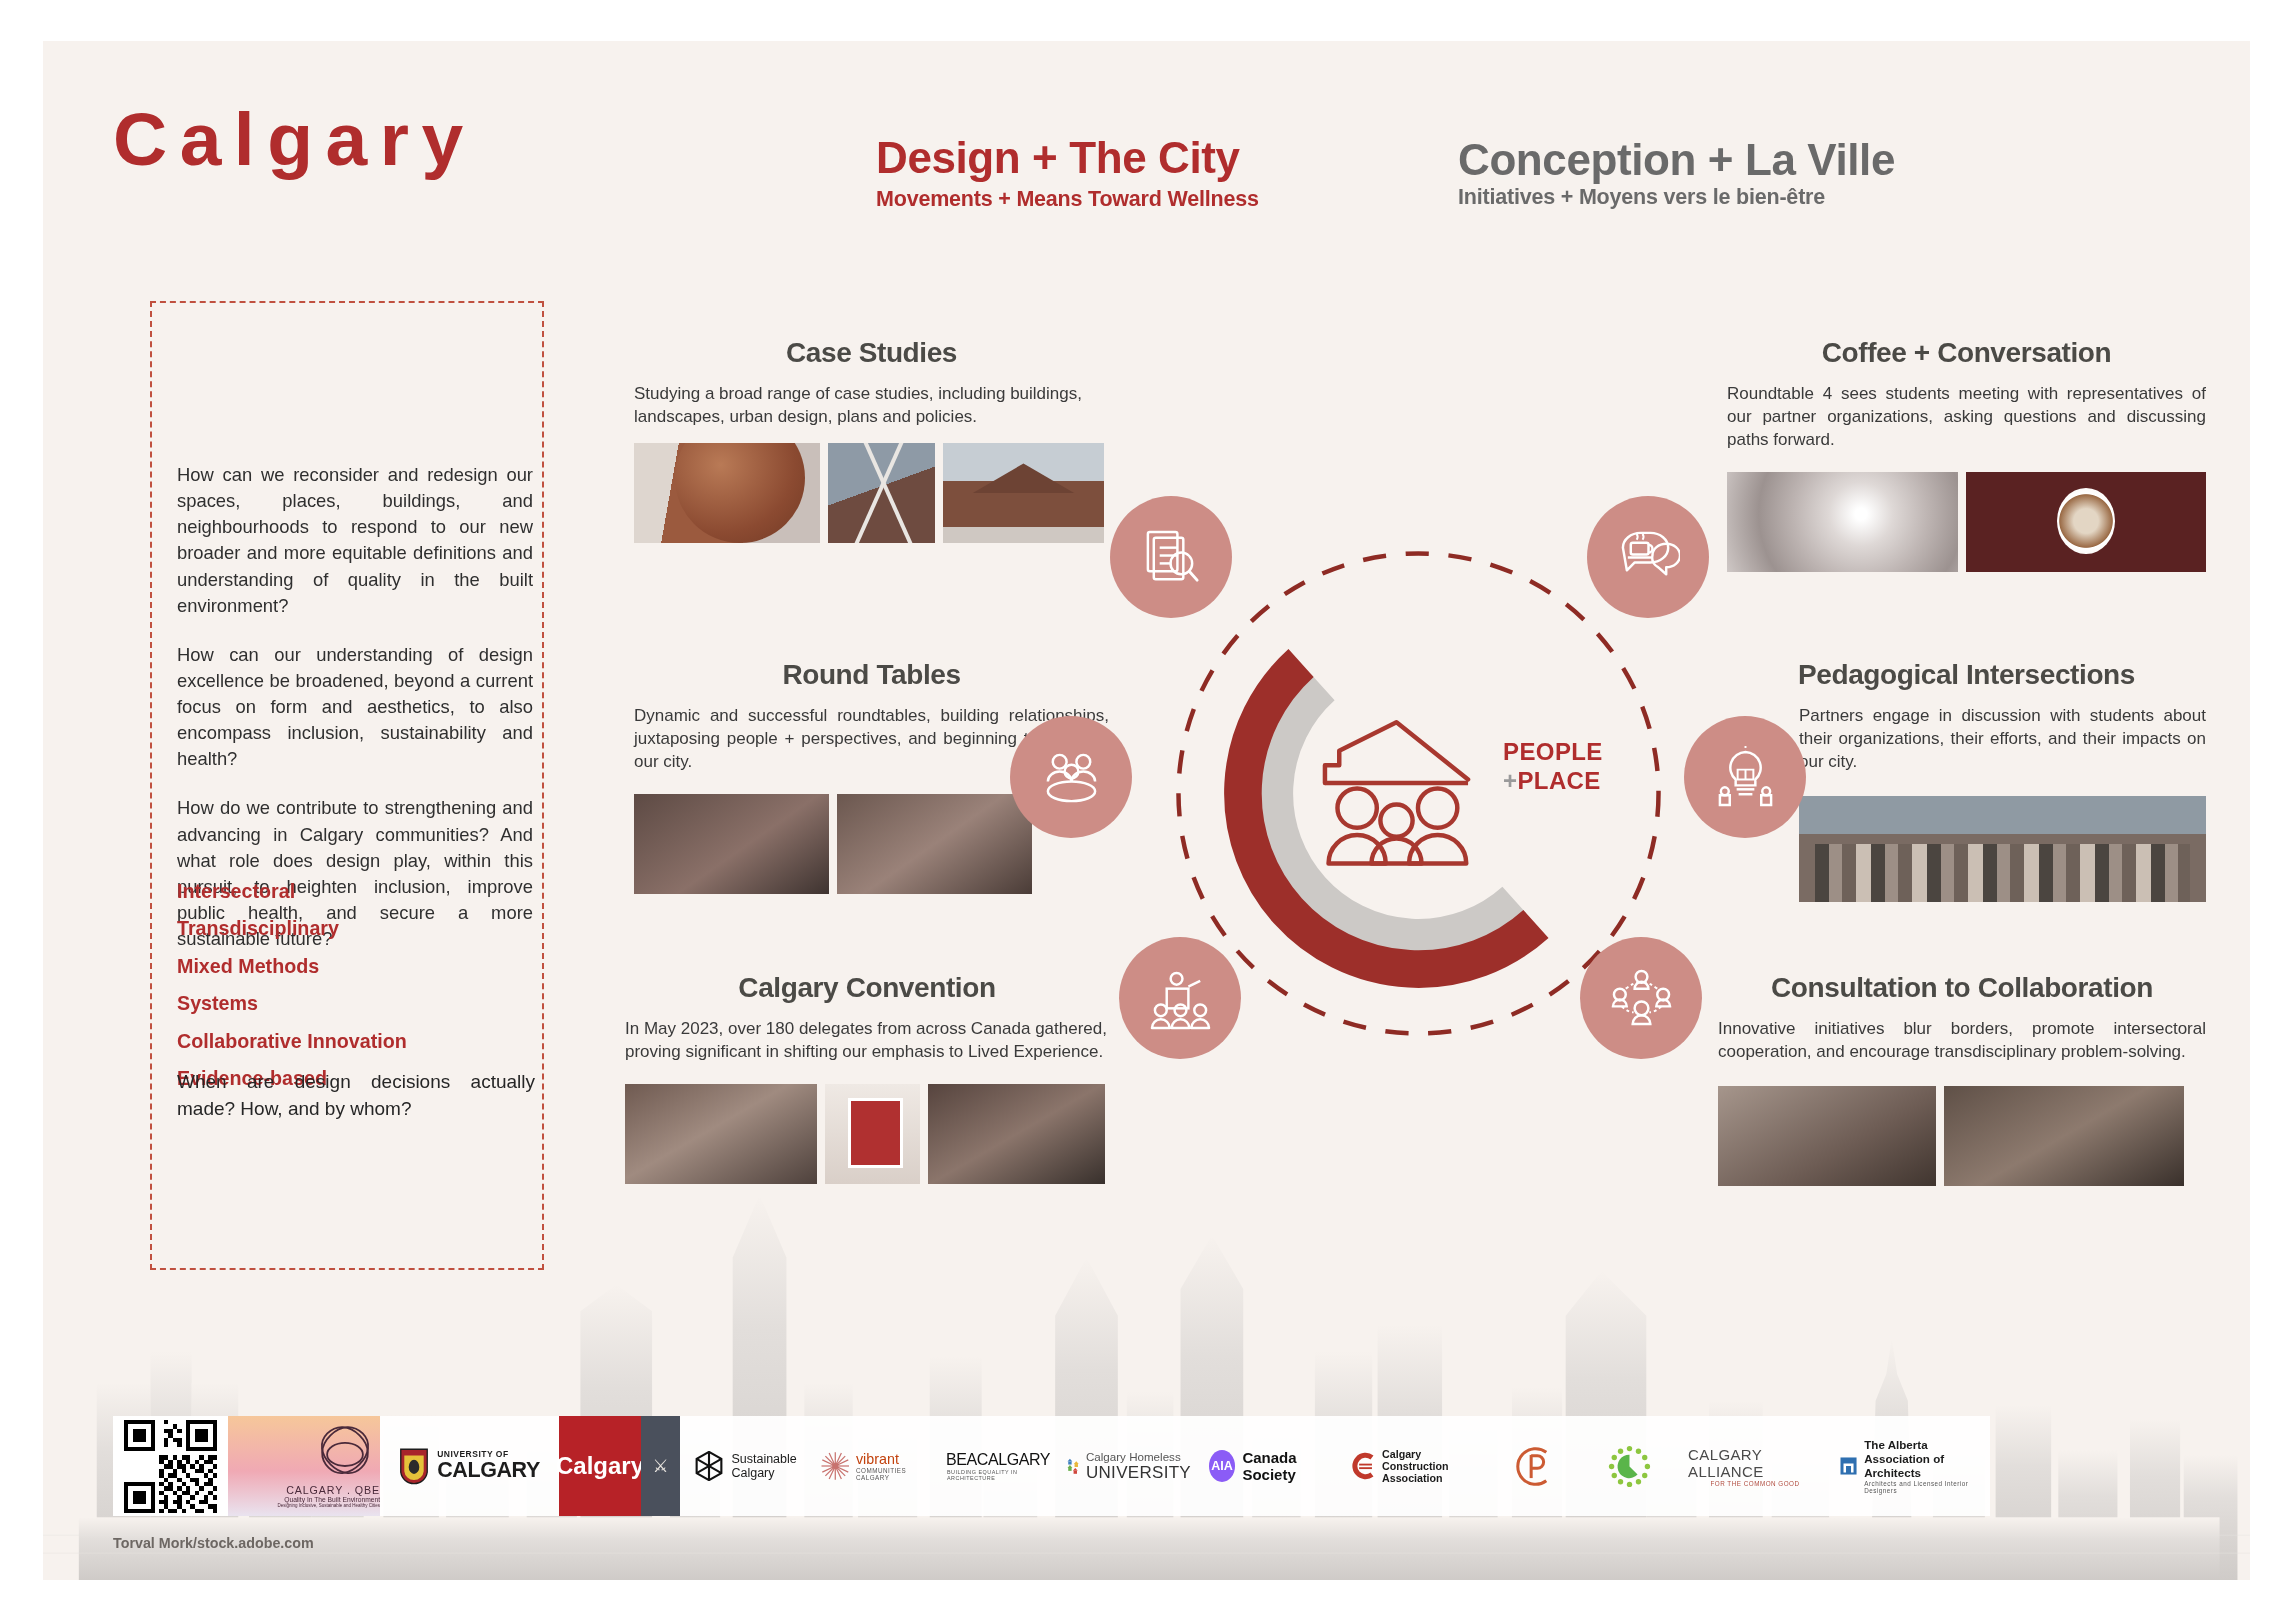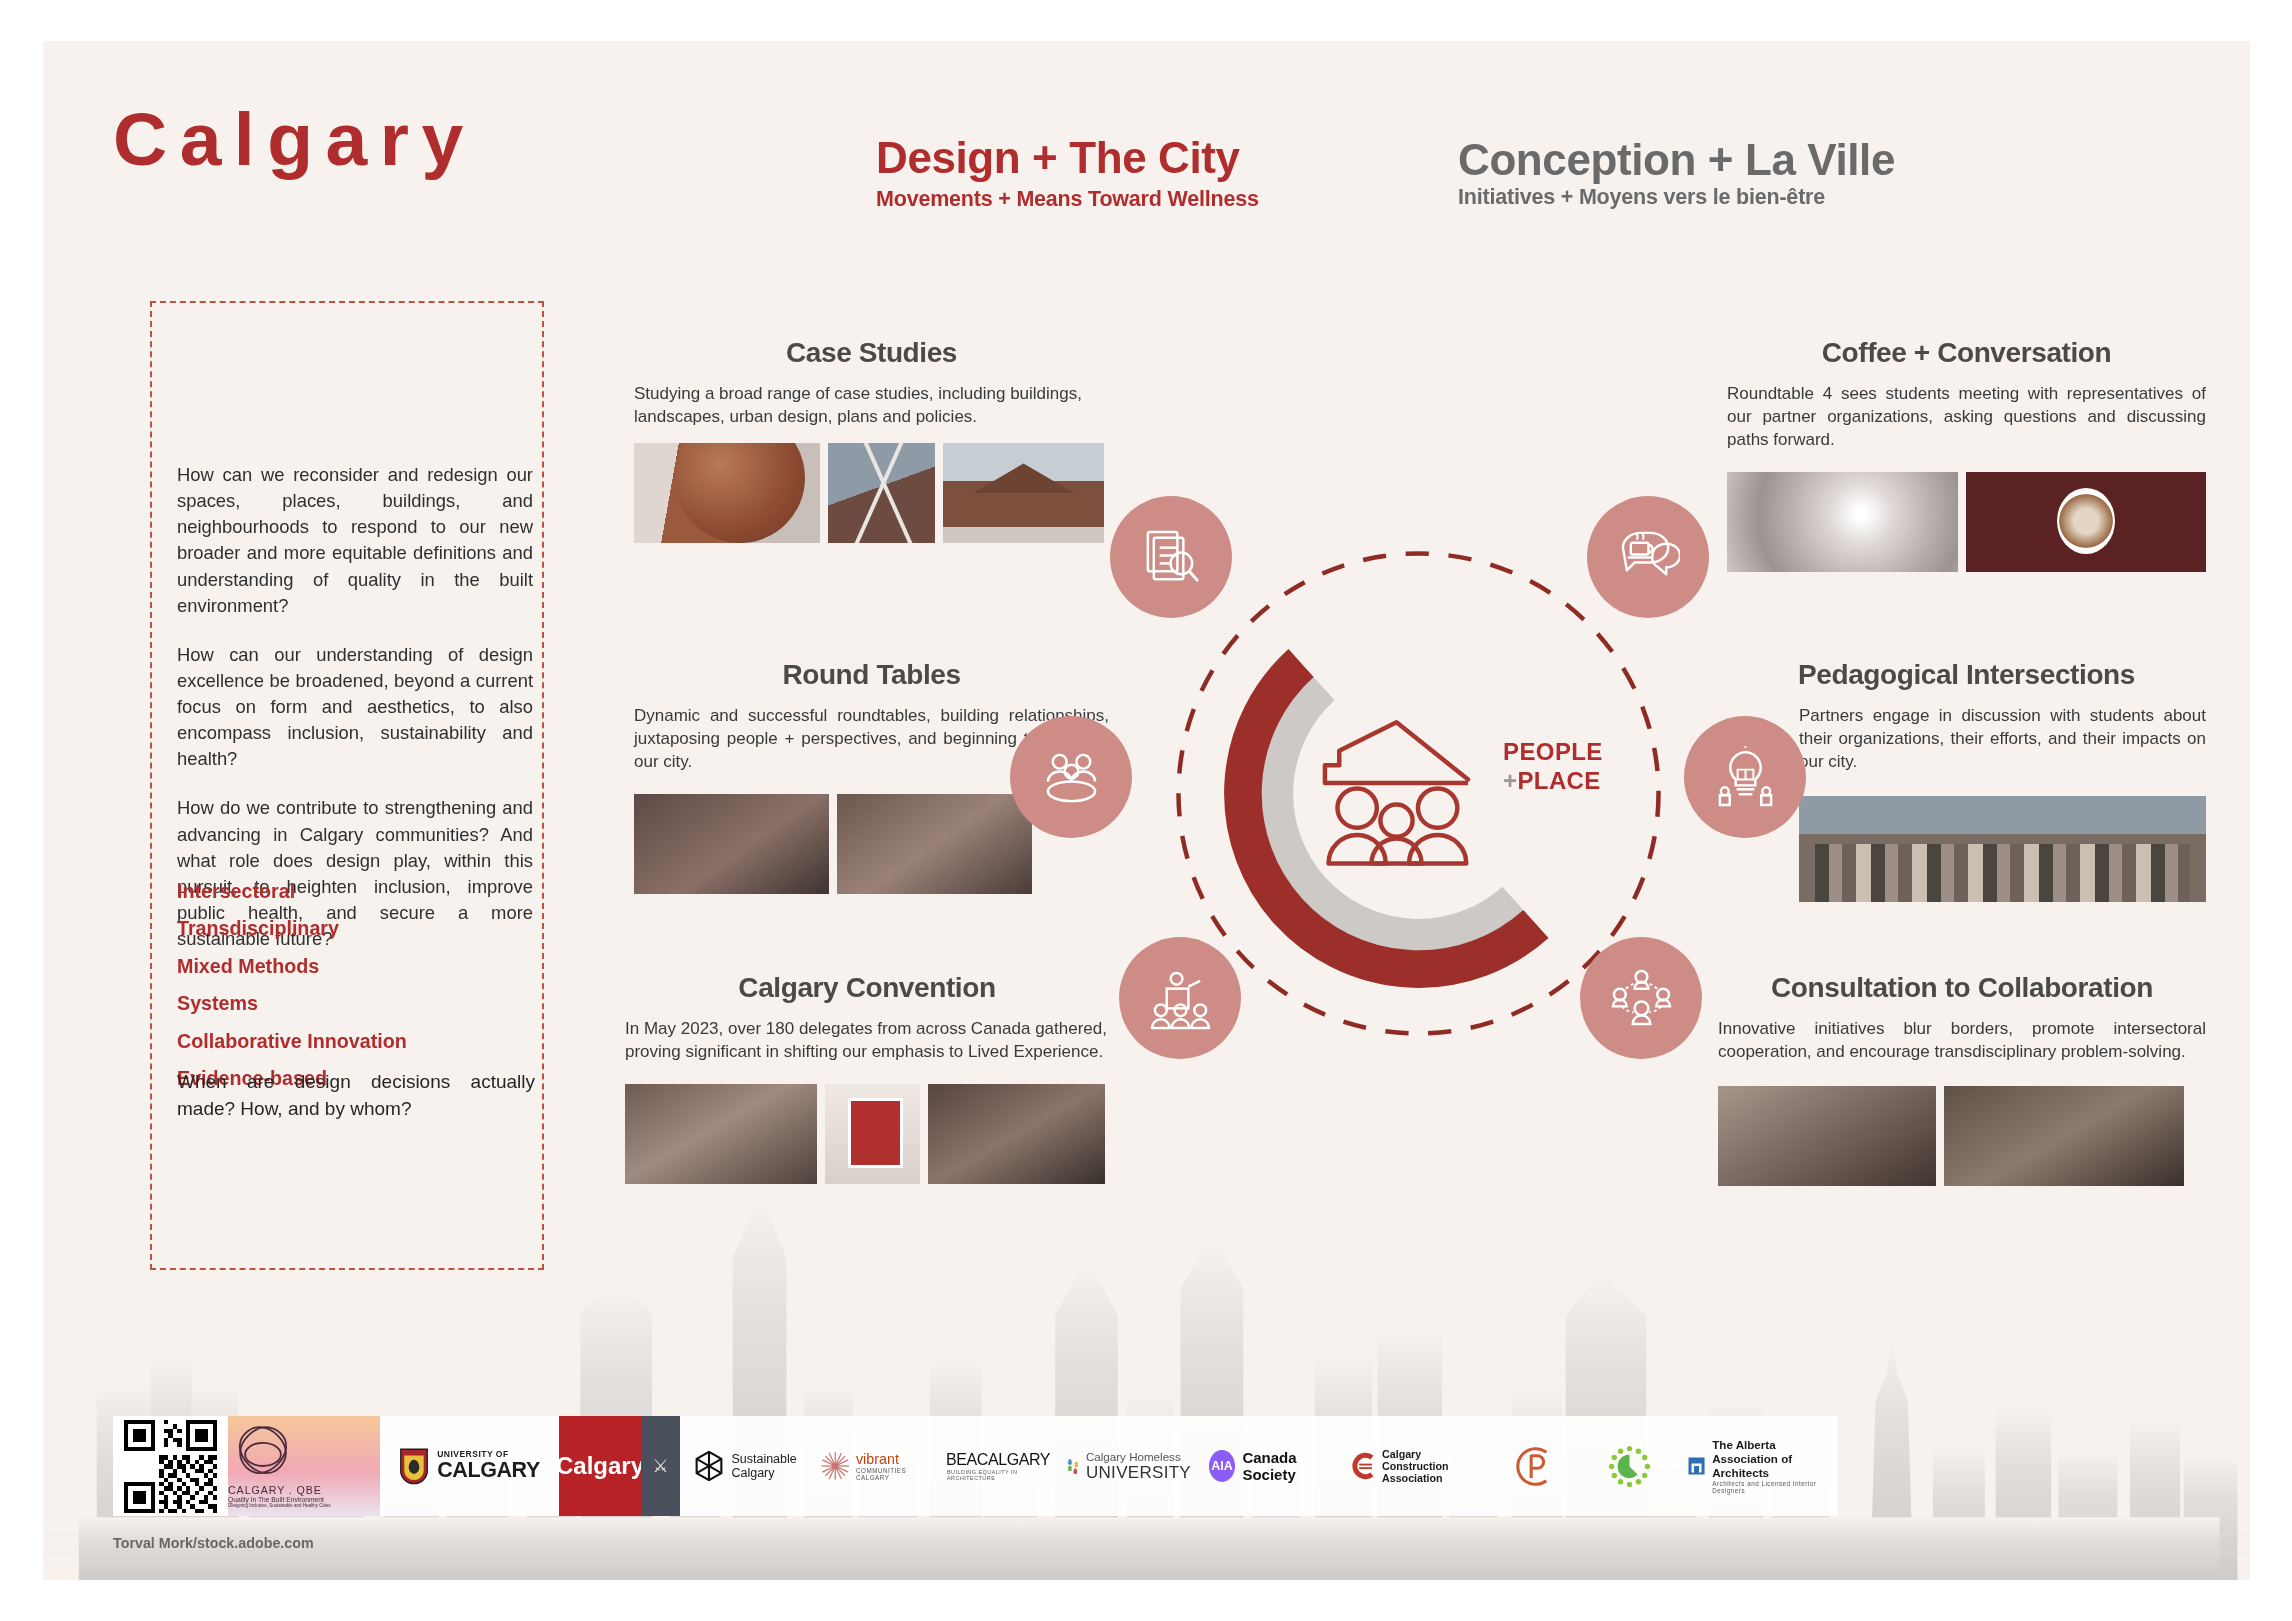--- a/index.html
+++ b/index.html
@@ -597,6 +597,10 @@
         </svg>
       </div>
 
+      <div class="logocell" style="width:152px;flex-direction:column;">
+        <div style="font-size:15px;color:#4a4a4a;letter-spacing:0.4px;">CALGARY ALLIANCE</div>
+        <div class="lsub" style="color:#b14c3f;">FOR THE COMMON GOOD</div>
+      </div>
 
       <div class="logocell" style="width:159px;">
         <svg width="30" height="32" viewBox="0 0 34 36">

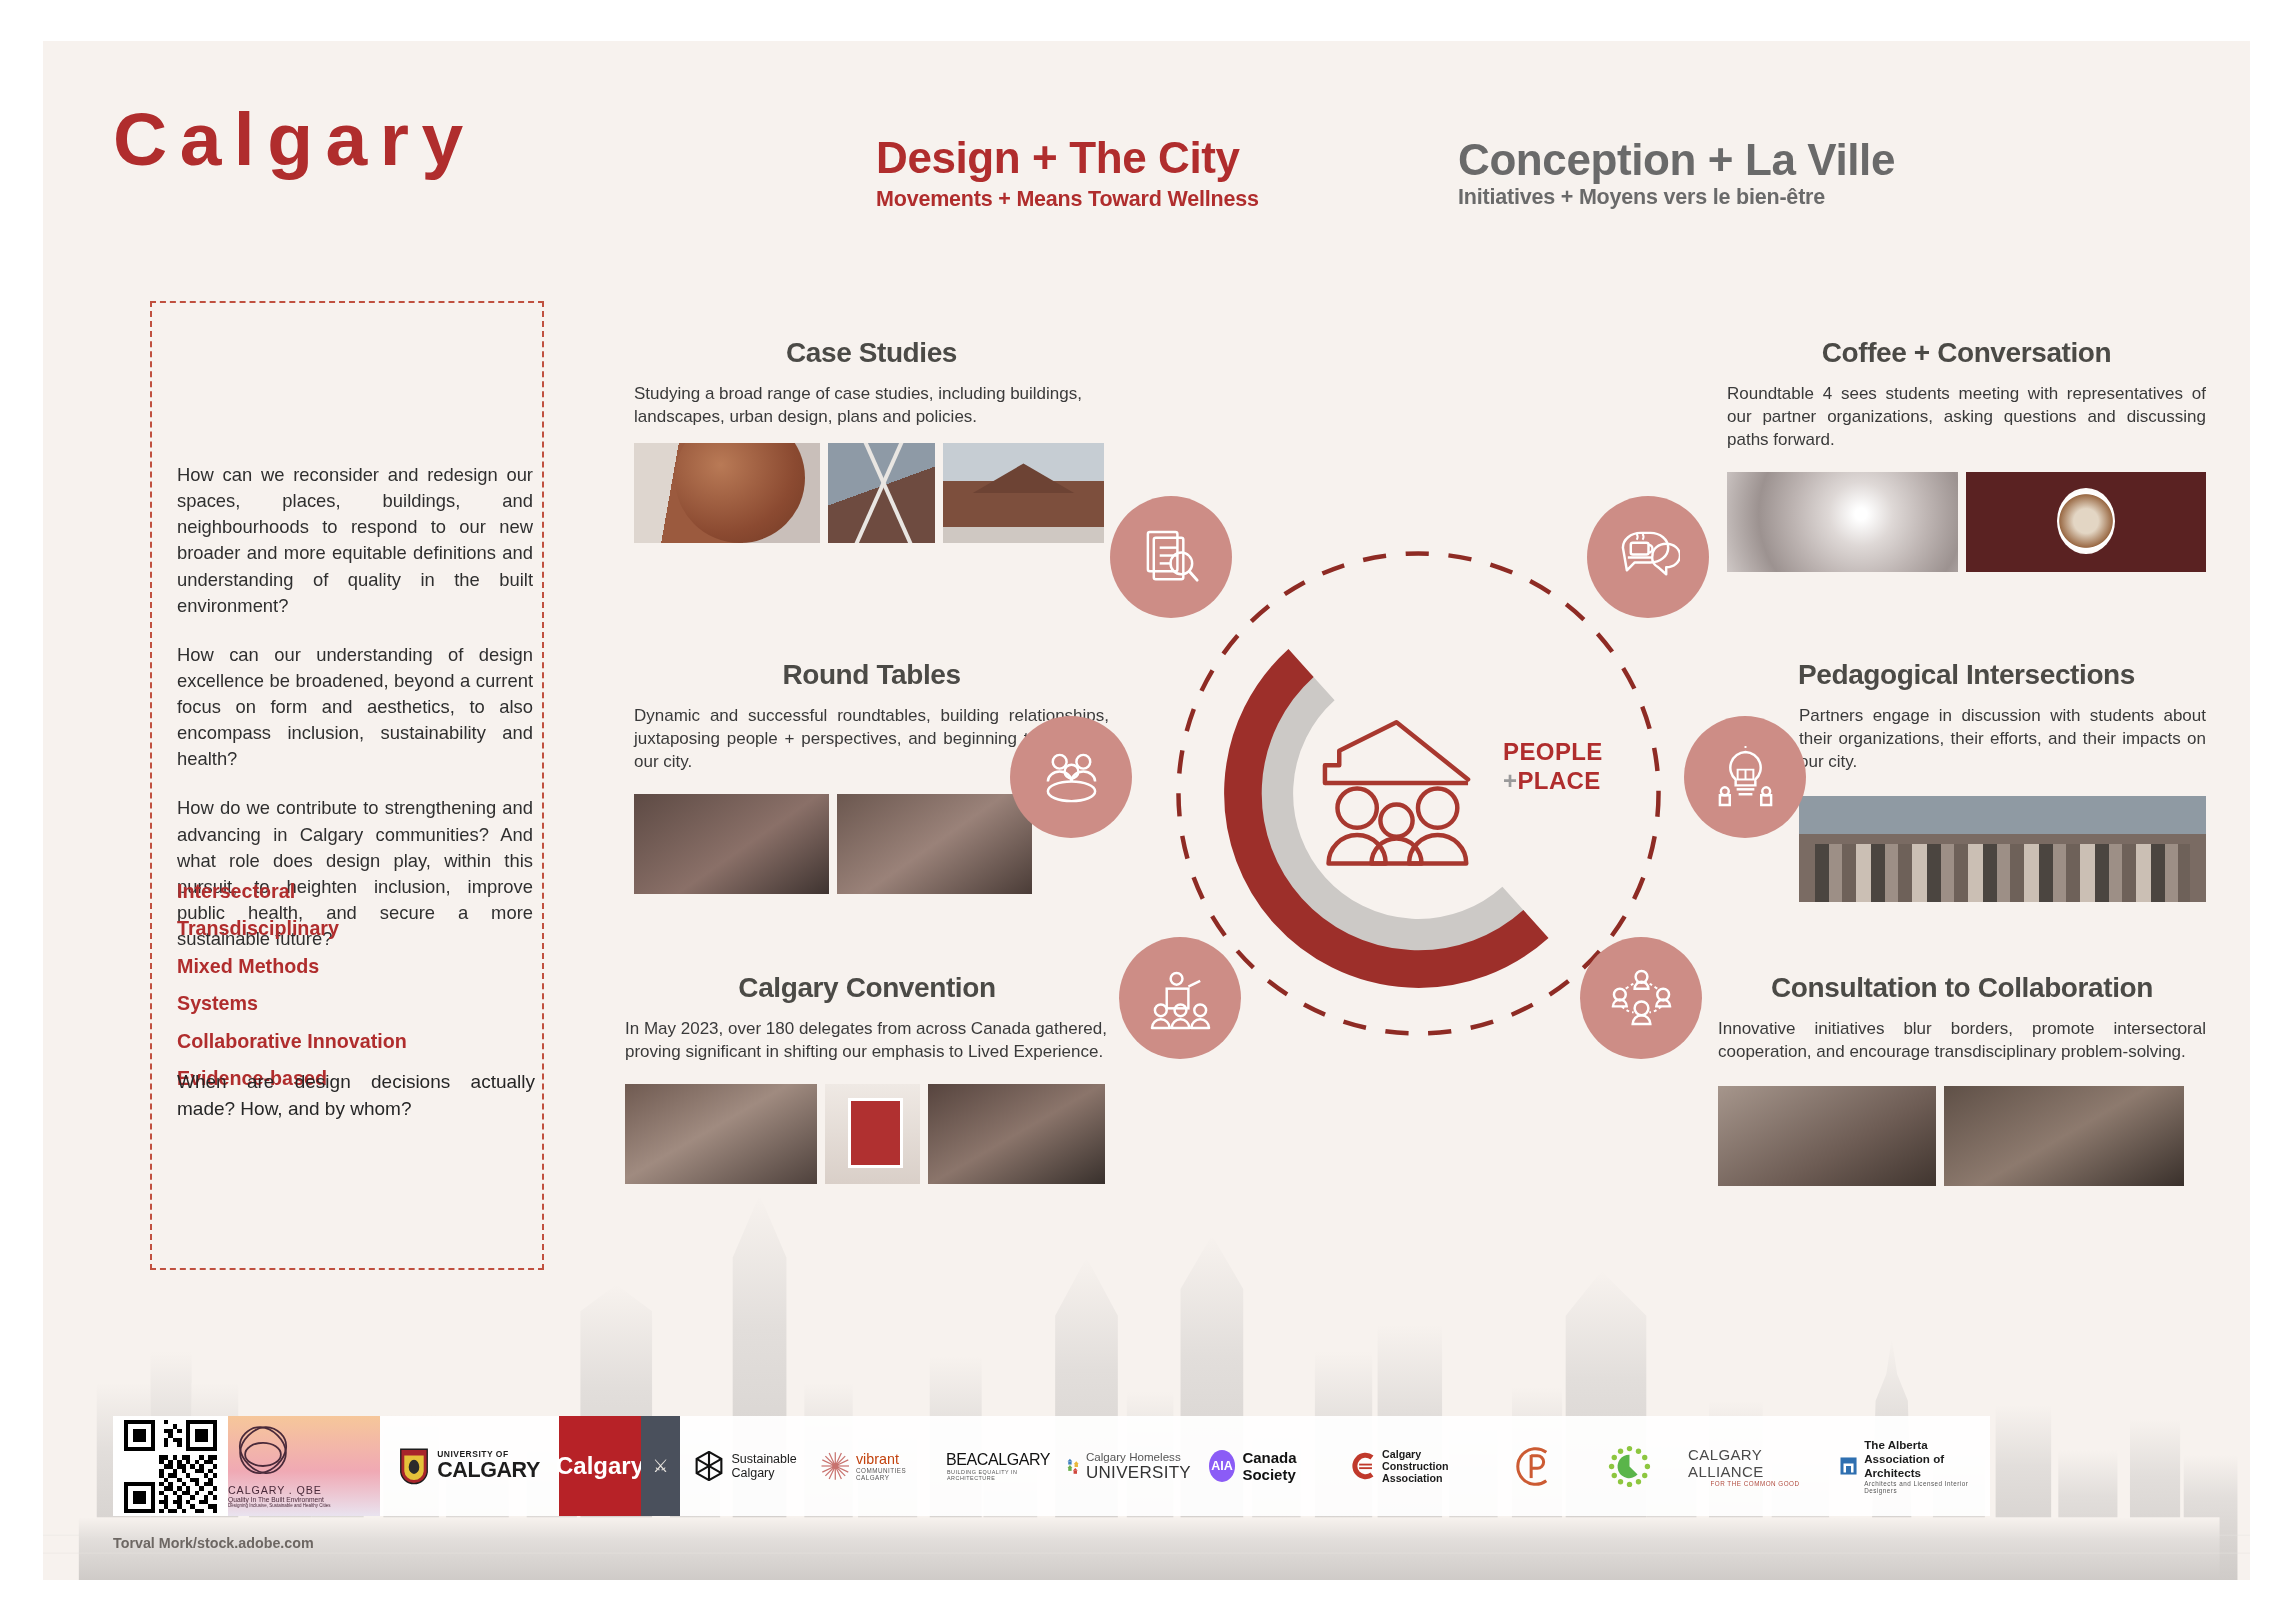--- a/index.html
+++ b/index.html
@@ -104,7 +104,7 @@
   .qr{width:115px;height:100px;background:#fff;display:flex;align-items:center;justify-content:center;}
   .qrimg{width:93px;height:93px;}
   .qbe{width:152px;height:100px;background:linear-gradient(#f6c79a,#f0a9b4 55%,#e9e3ef);
-    display:flex;flex-direction:column;align-items:flex-start;justify-content:center;}
+    display:flex;flex-direction:column;align-items:flex-end;justify-content:center;}
   .qbe .t1{font-size:10.7px;color:#4a2a3a;letter-spacing:0.9px;margin-top:1.8px;}
   .qbe .t2{font-size:6.7px;color:#4a2a3a;}
   .qbe .t3{font-size:4.5px;color:#4a2a3a;}

